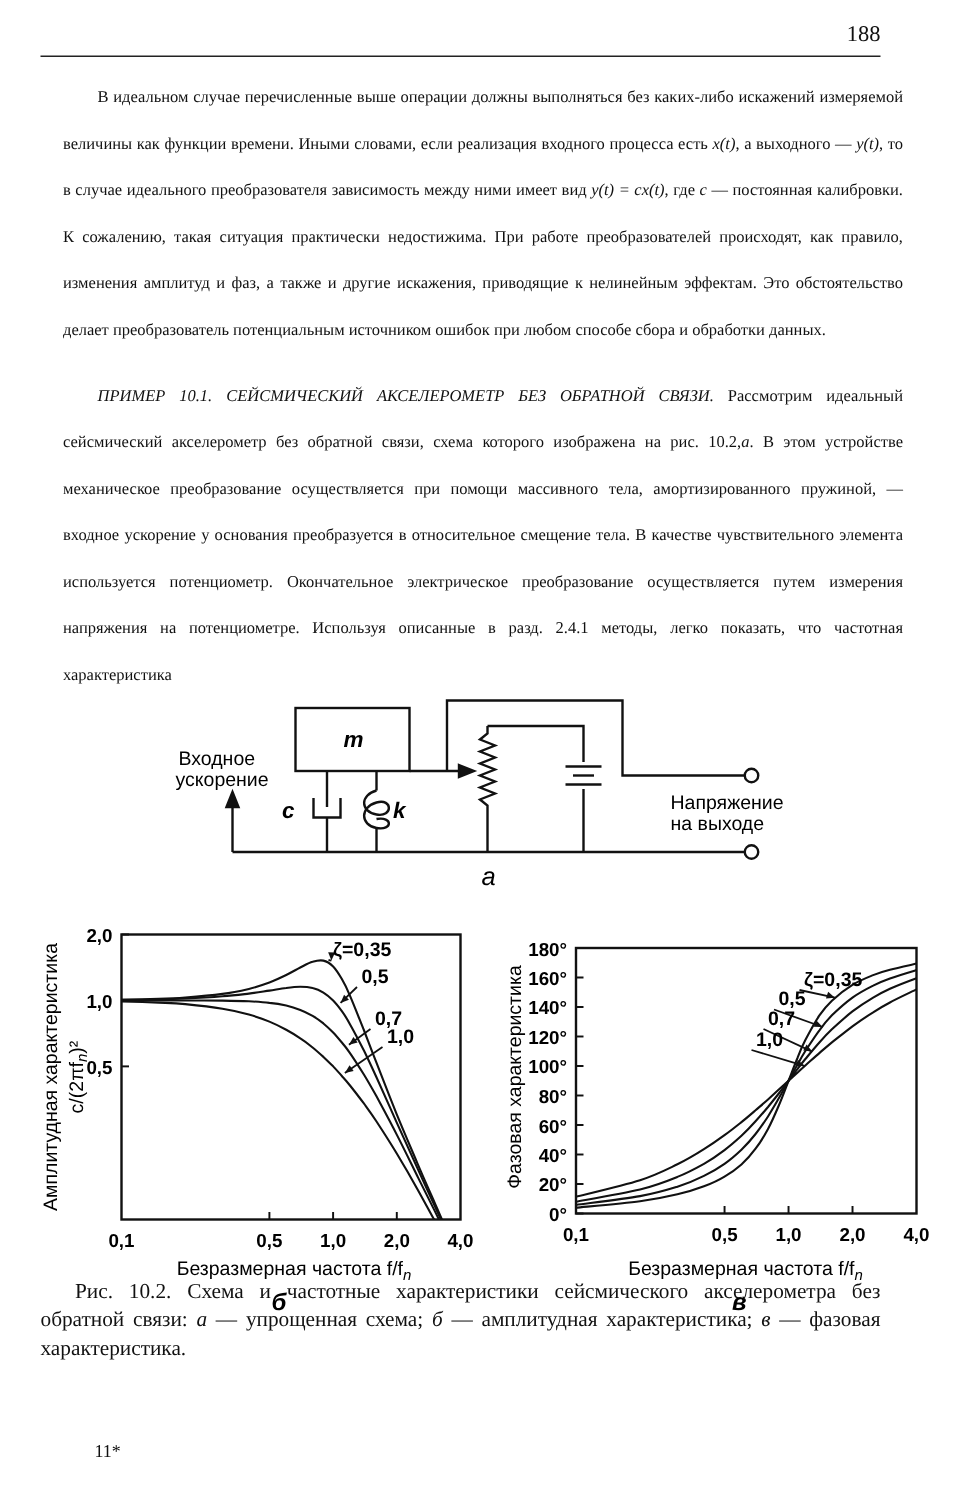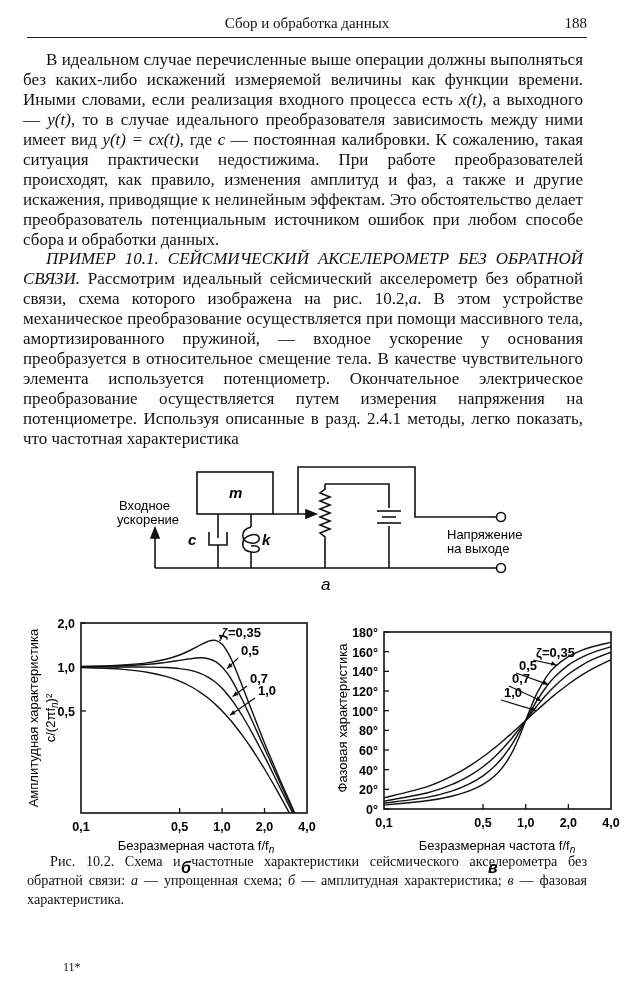--- a/index.html
+++ b/index.html
@@ -23,7 +23,6 @@
 <body>
 
 <div class="running-head">
-  <span class="title">Сбор и обработка данных</span>
   <span class="pageno">188</span>
 </div>
 

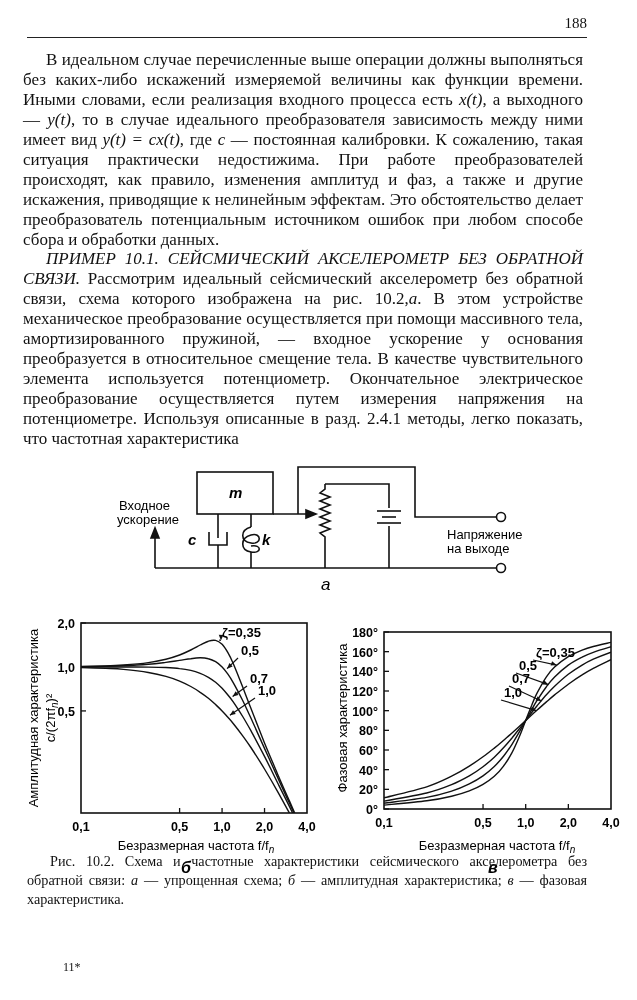--- a/index.html
+++ b/index.html
@@ -7,7 +7,7 @@
   .running-head { position: absolute; left: 27px; top: 13px; width: 560px; height: 24px; border-bottom: 1.5px solid #222; }
   .running-head .title { position: absolute; left: 0; right: 0; text-align: center; top: 2px; font-size: 15px; }
   .running-head .pageno { position: absolute; right: 0; top: 2px; font-size: 15px; }
-  .body-text { position: absolute; left: 23px; width: 560px; font-size: 17px; line-height: 20px; text-align: justify; }
+  .body-text { position: absolute; left: 42px; width: 560px; font-size: 11px; line-height: 31px; text-align: justify; }
   .body-text p { margin: 0; text-indent: 23px; }
   .para1 { top: 50px; }
   .para2 { top: 249px; }

